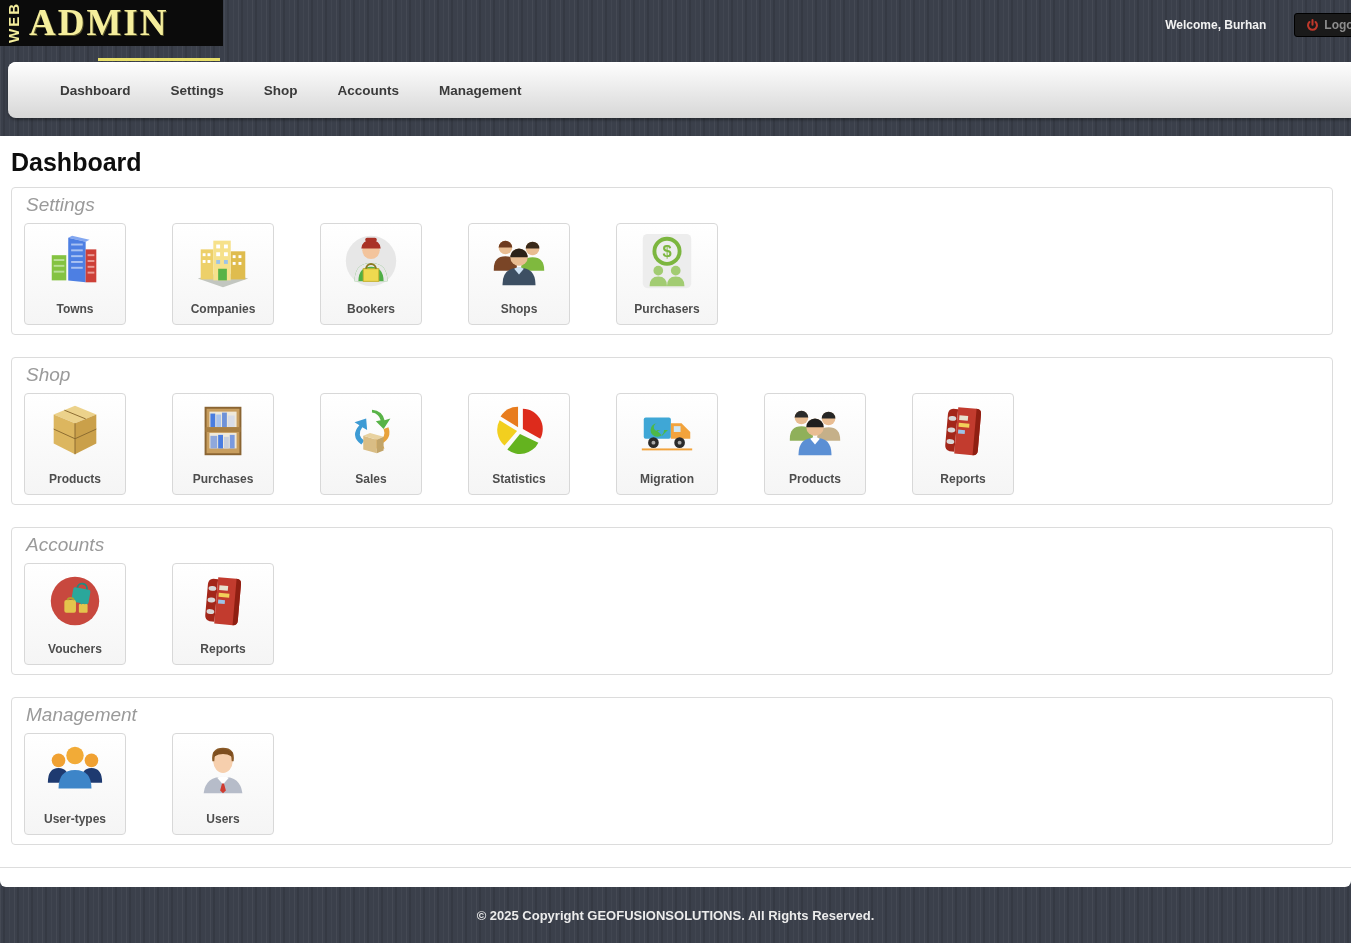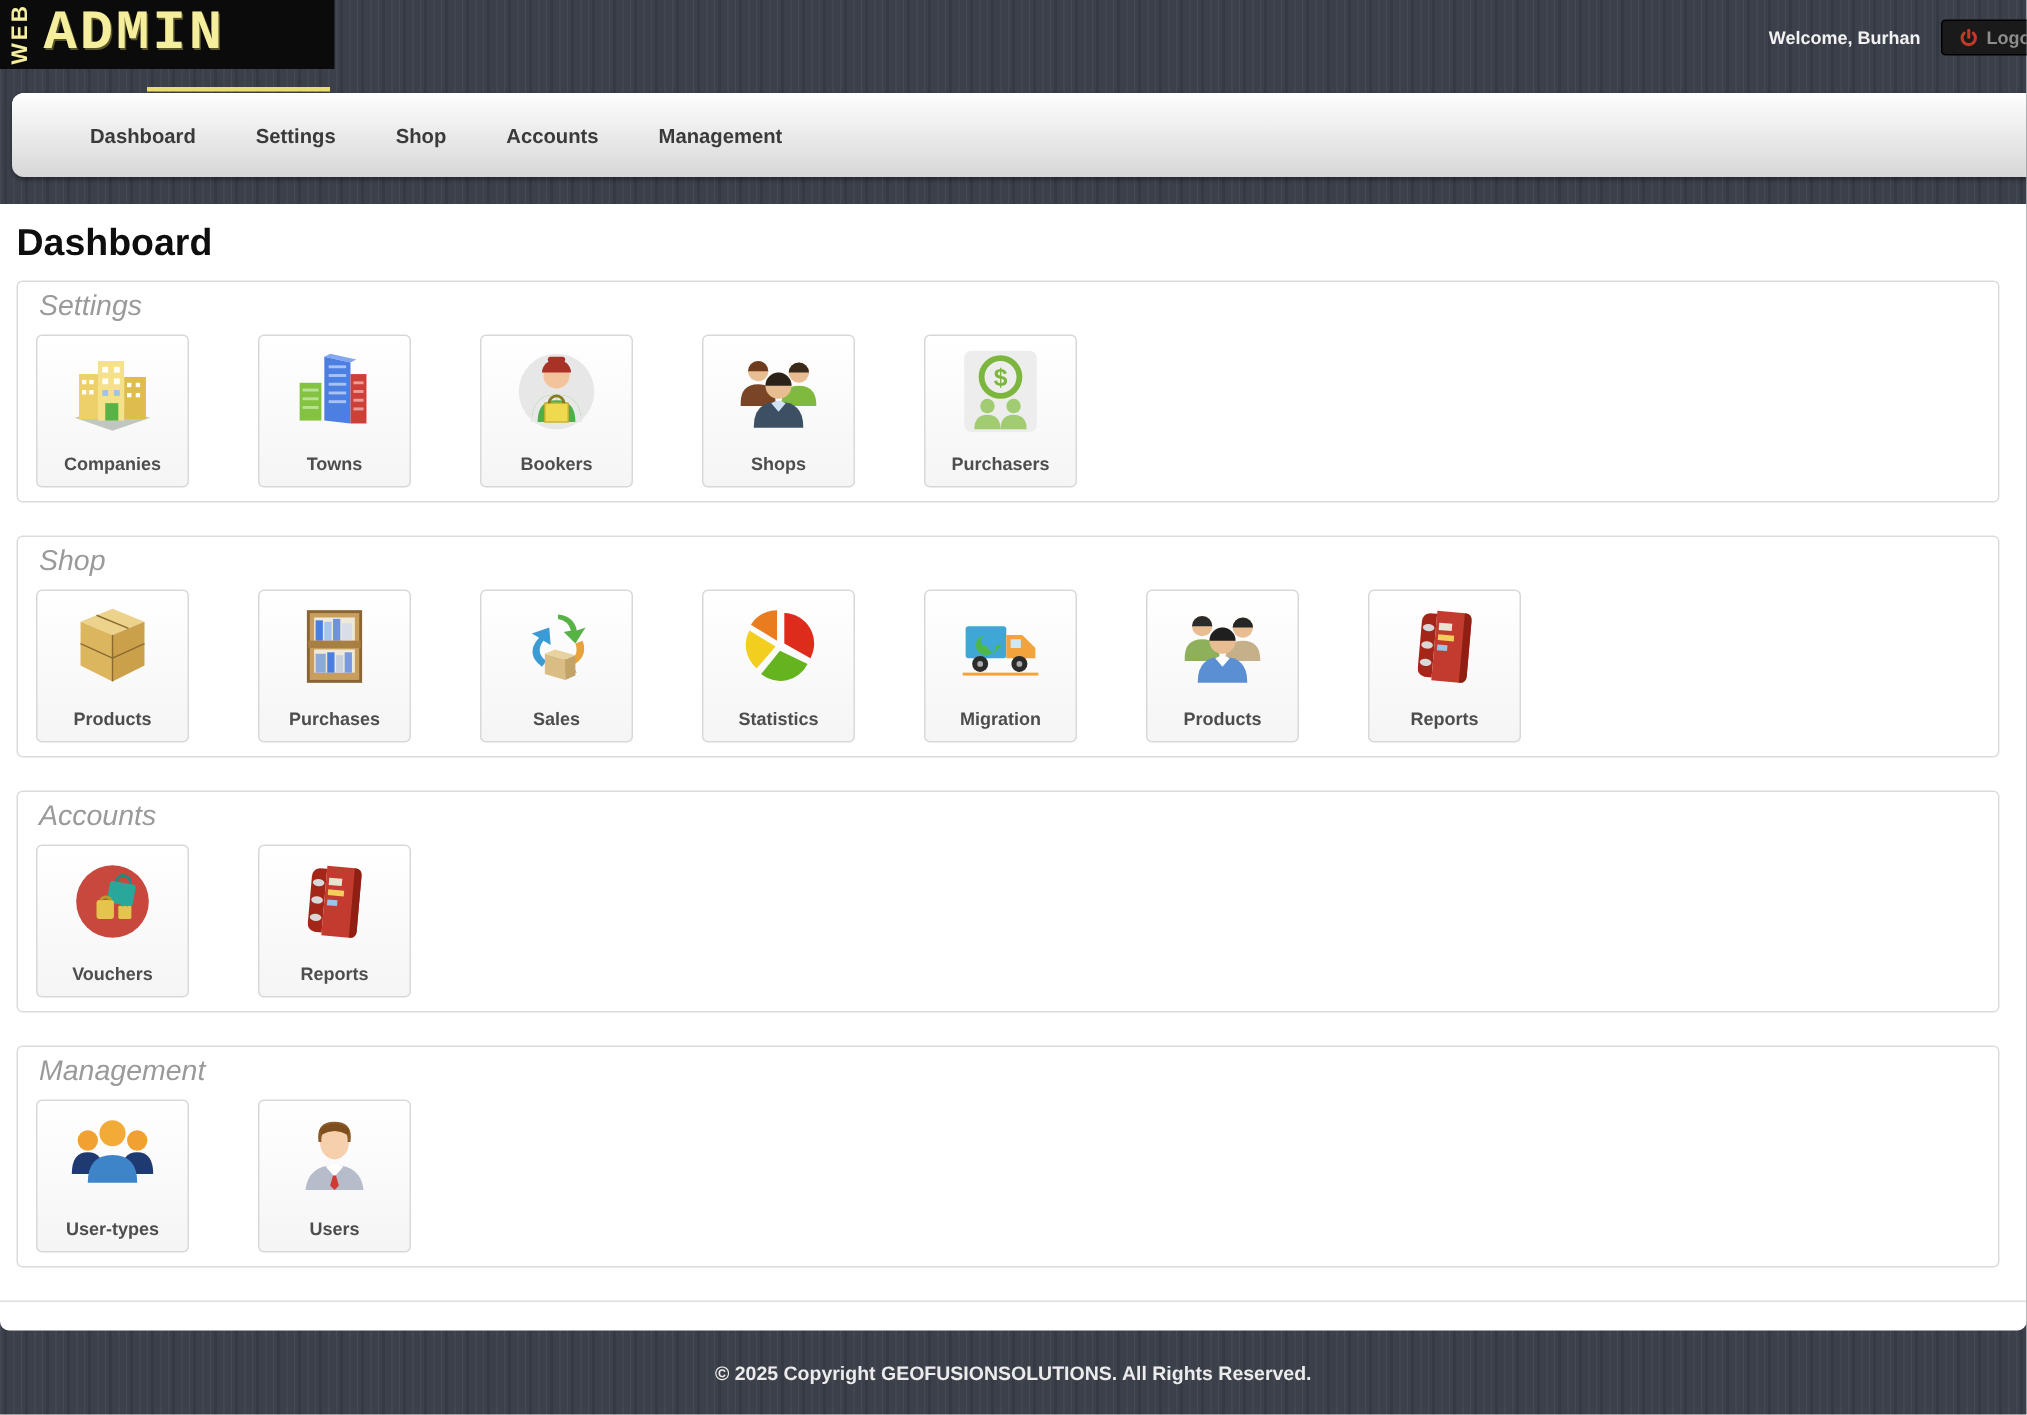--- a/index.html
+++ b/index.html
@@ -25,7 +25,7 @@
     line-height:1; margin-left:6px; height:42px; text-align:center;
   }
   .logo-admin {
-    color:#f5ee9c; font-family:Liberation Mono, monospace; font-weight:bold;
+    color:#f5ee9c; font-family:Liberation Serif, serif; font-weight:bold;
     font-size:37px; letter-spacing:2px; margin-left:8px; line-height:44px;
     text-shadow:1px 1px 0 #55512a;
   }

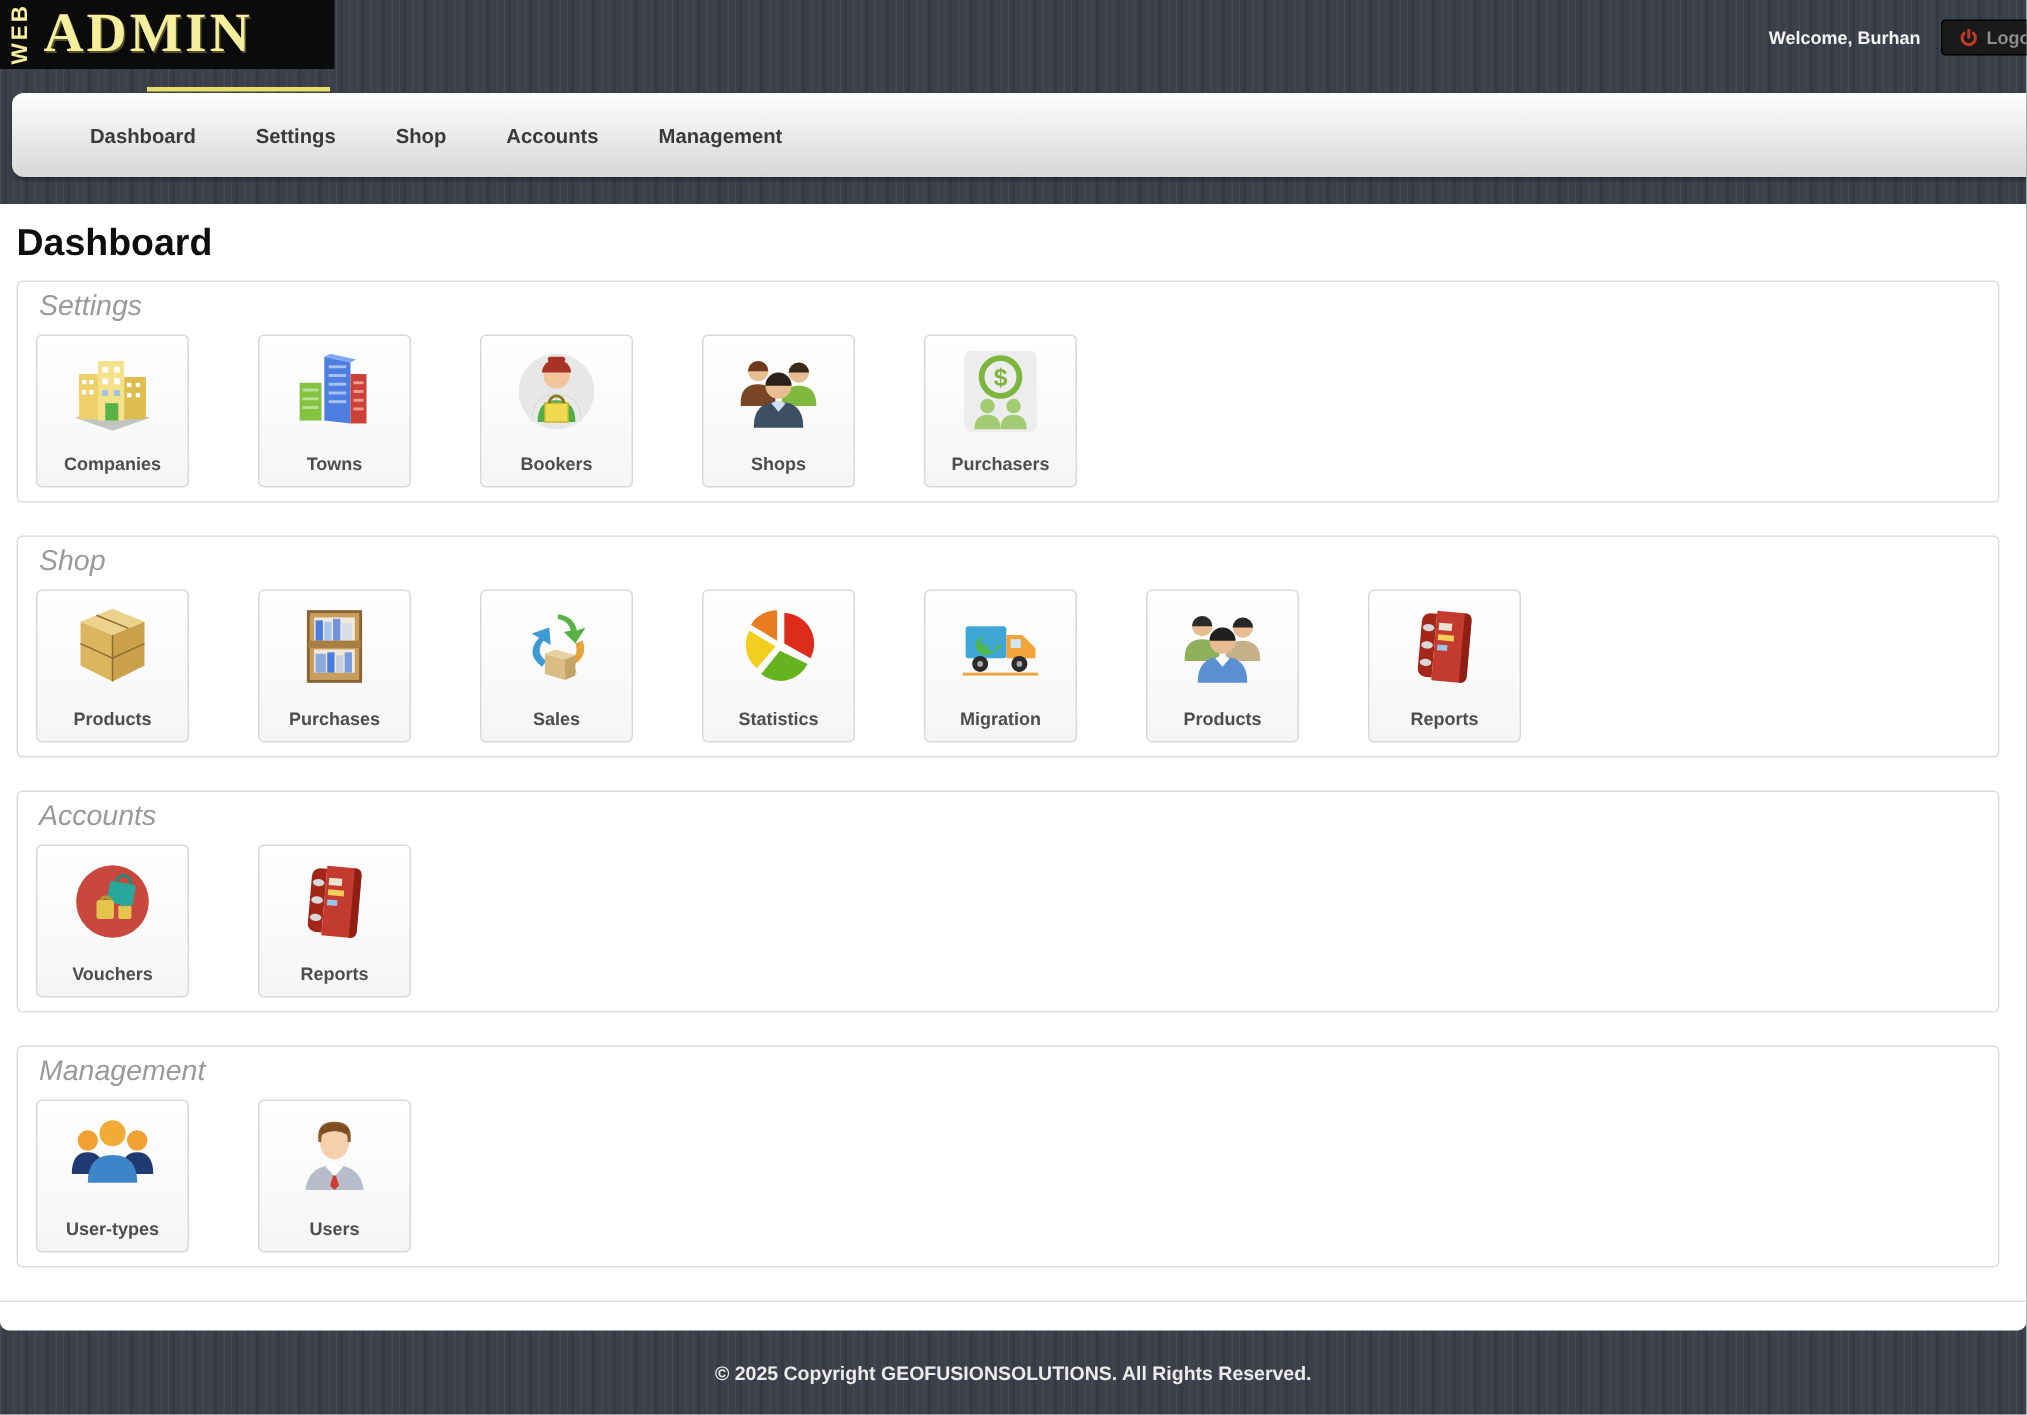--- a/index.html
+++ b/index.html
@@ -35,7 +35,7 @@
   }
   .top-right {
     position:absolute; right:0; top:13px;
-    display:flex; align-items:center; gap:14px;
+    display:flex; align-items:center; gap:28px;
   }
   .welcome { color:#f2f2f2; font-size:12px; font-weight:bold; }
   .logout {

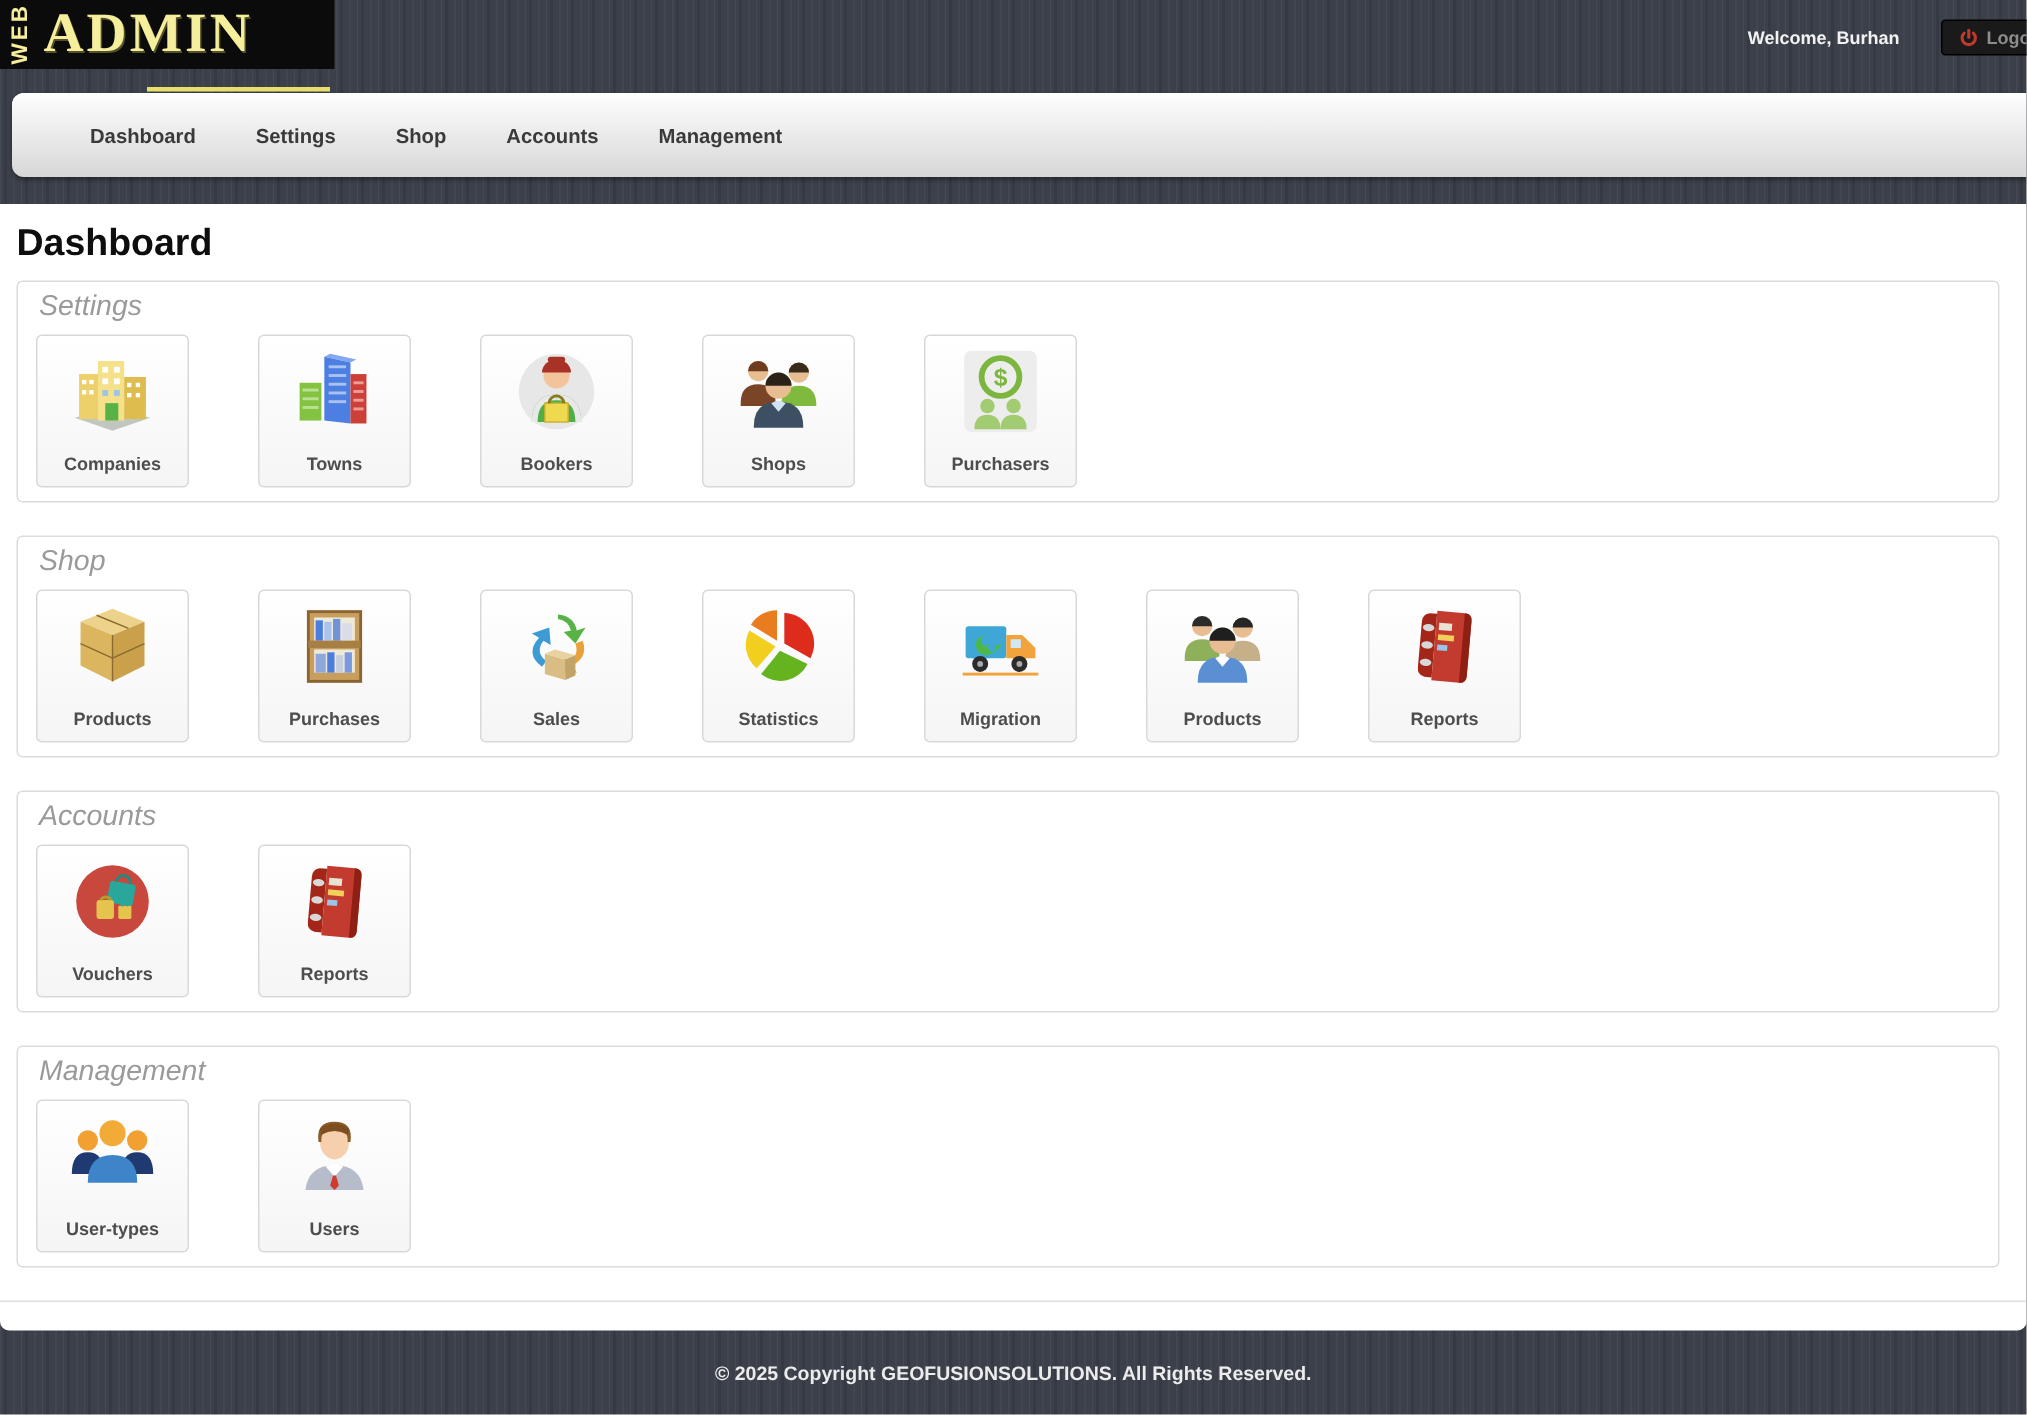--- a/index.html
+++ b/index.html
@@ -139,6 +139,29 @@
           <a class="tile">
             <span class="tile-icon">
               <svg viewBox="0 0 64 64">
+                <rect x="8" y="26" width="15" height="26" fill="#84c341"></rect>
+                <rect x="10" y="30" width="11" height="2" fill="#b9e095"></rect>
+                <rect x="10" y="36" width="11" height="2" fill="#b9e095"></rect>
+                <rect x="10" y="42" width="11" height="2" fill="#b9e095"></rect>
+                <polygon points="25,8 43,12 47,10 29,6" fill="#83a7f0"></polygon>
+                <polygon points="25,8 43,12 43,54 25,52" fill="#4d7fe3"></polygon>
+                <rect x="28" y="14" width="12" height="2" fill="#a9c2f2"></rect>
+                <rect x="28" y="20" width="12" height="2" fill="#a9c2f2"></rect>
+                <rect x="28" y="26" width="12" height="2" fill="#a9c2f2"></rect>
+                <rect x="28" y="32" width="12" height="2" fill="#a9c2f2"></rect>
+                <rect x="28" y="38" width="12" height="2" fill="#a9c2f2"></rect>
+                <rect x="43" y="20" width="11" height="34" fill="#cd4038"></rect>
+                <rect x="45" y="25" width="7" height="2" fill="#eb9c96"></rect>
+                <rect x="45" y="31" width="7" height="2" fill="#eb9c96"></rect>
+                <rect x="45" y="37" width="7" height="2" fill="#eb9c96"></rect>
+                <rect x="45" y="43" width="7" height="2" fill="#eb9c96"></rect>
+              </svg>
+            </span>
+            <span class="tile-label">Towns</span>
+          </a>
+          <a class="tile">
+            <span class="tile-icon">
+              <svg viewBox="0 0 64 64">
                 <polygon points="6,50 32,59 58,50 32,43" fill="#c2c6c0"></polygon>
                 <rect x="9" y="20" width="13" height="31" fill="#edd069"></rect>
                 <rect x="40" y="22" width="15" height="29" fill="#dfbc4e"></rect>
@@ -165,29 +188,6 @@
           <a class="tile">
             <span class="tile-icon">
               <svg viewBox="0 0 64 64">
-                <rect x="8" y="26" width="15" height="26" fill="#84c341"></rect>
-                <rect x="10" y="30" width="11" height="2" fill="#b9e095"></rect>
-                <rect x="10" y="36" width="11" height="2" fill="#b9e095"></rect>
-                <rect x="10" y="42" width="11" height="2" fill="#b9e095"></rect>
-                <polygon points="25,8 43,12 47,10 29,6" fill="#83a7f0"></polygon>
-                <polygon points="25,8 43,12 43,54 25,52" fill="#4d7fe3"></polygon>
-                <rect x="28" y="14" width="12" height="2" fill="#a9c2f2"></rect>
-                <rect x="28" y="20" width="12" height="2" fill="#a9c2f2"></rect>
-                <rect x="28" y="26" width="12" height="2" fill="#a9c2f2"></rect>
-                <rect x="28" y="32" width="12" height="2" fill="#a9c2f2"></rect>
-                <rect x="28" y="38" width="12" height="2" fill="#a9c2f2"></rect>
-                <rect x="43" y="20" width="11" height="34" fill="#cd4038"></rect>
-                <rect x="45" y="25" width="7" height="2" fill="#eb9c96"></rect>
-                <rect x="45" y="31" width="7" height="2" fill="#eb9c96"></rect>
-                <rect x="45" y="37" width="7" height="2" fill="#eb9c96"></rect>
-                <rect x="45" y="43" width="7" height="2" fill="#eb9c96"></rect>
-              </svg>
-            </span>
-            <span class="tile-label">Towns</span>
-          </a>
-          <a class="tile">
-            <span class="tile-icon">
-              <svg viewBox="0 0 64 64">
                 <circle cx="32" cy="32" r="26" fill="#e7e7e7"></circle>
                 <circle cx="32" cy="21" r="9" fill="#f3c49c"></circle>
                 <path d="M22 19 a10 9 0 0 1 20 0 z" fill="#a93226"></path>

